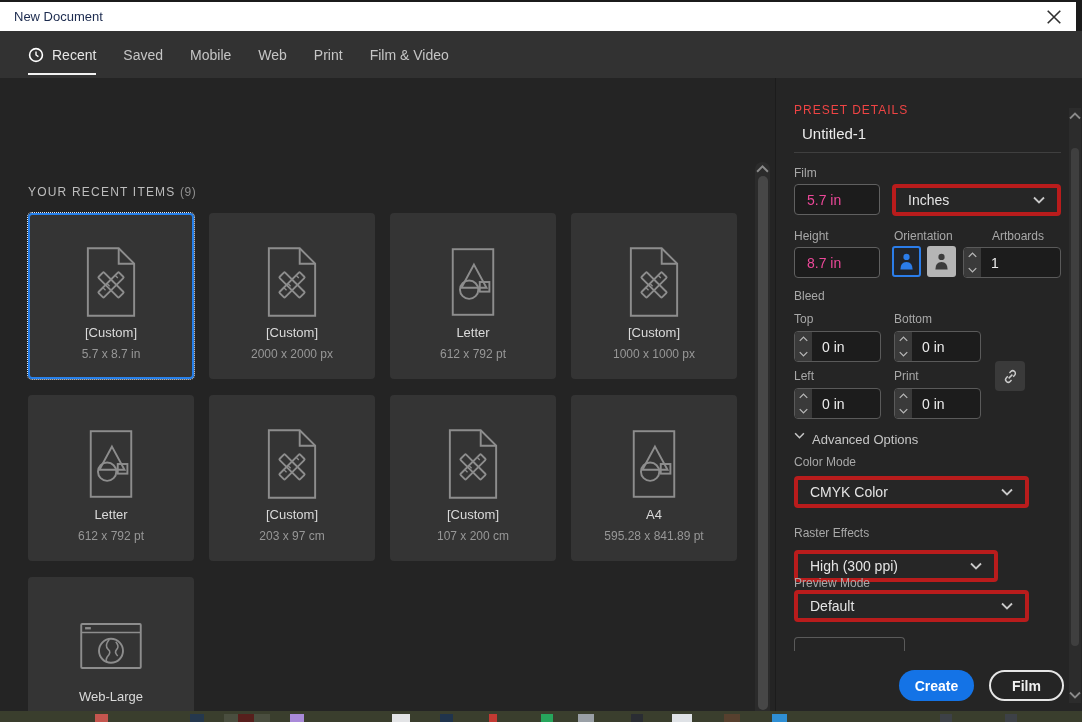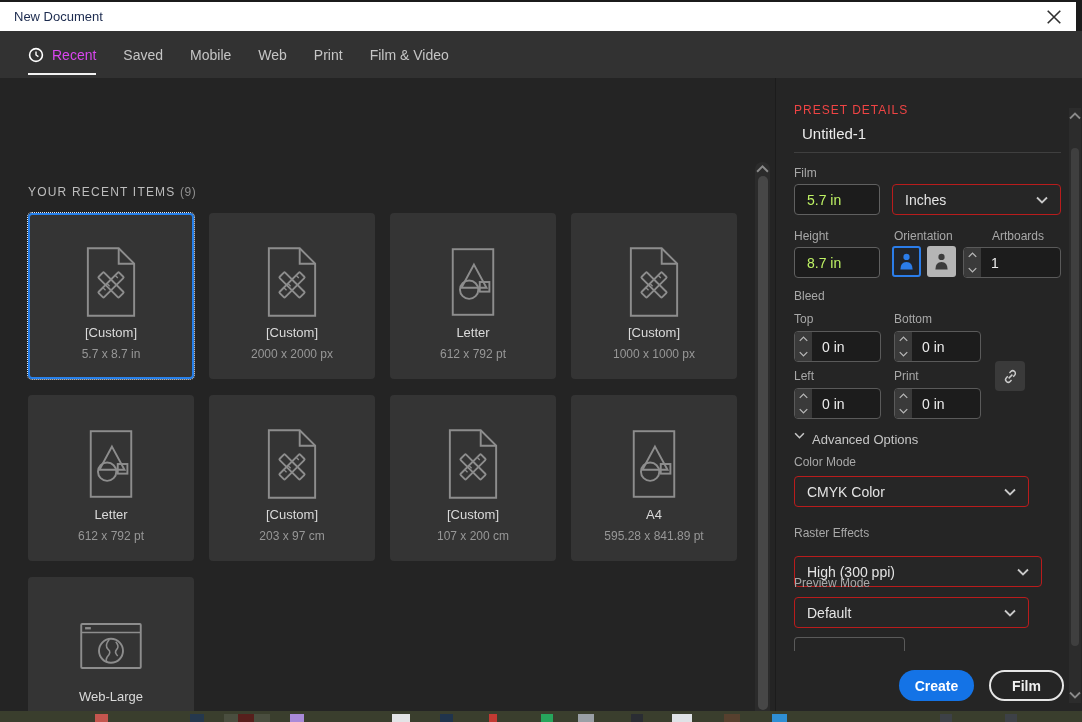--- a/index.html
+++ b/index.html
@@ -17,7 +17,7 @@
   .tabbar { position:absolute; left:0; top:31px; width:1082px; height:47px; background:#323232;
     display:flex; align-items:stretch; padding-left:28px; gap:27px; }
   .tab { position:relative; display:flex; align-items:center; gap:8px; color:#c5c5c5; font-size:14px; cursor:pointer; }
-  .tab.active { color:#d946ef; }
+  .tab.active { color:#e5e5e5; }
   .tab.active::after { content:""; position:absolute; left:0; right:0; bottom:3px; height:2px; background:#f2f2f2; }
   .tab-icon { width:16px; height:16px; color:#ffffff; }
 

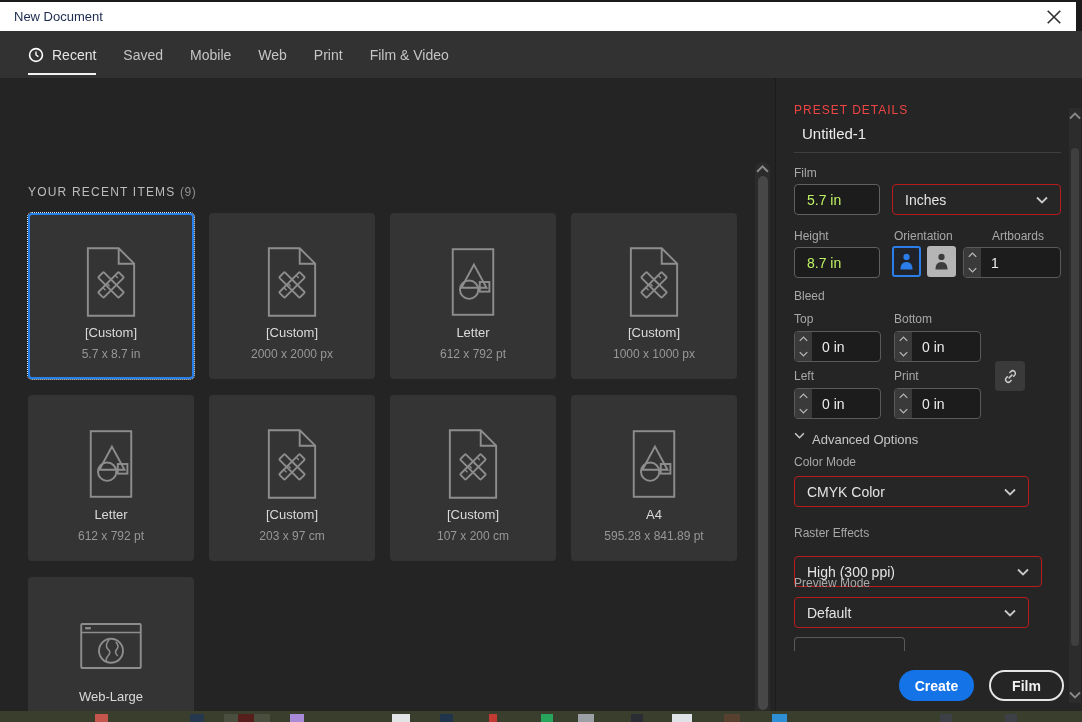--- a/index.html
+++ b/index.html
@@ -52,7 +52,7 @@
   .preset-divider { position:absolute; left:18px; top:74px; width:267px; height:1px; background:#3f3f3f; }
 
   .text-input { position:absolute; background:#1c1c1c; border:1px solid #606060; border-radius:4px;
-    color:#bef264; font-size:14px; display:flex; align-items:center; padding-left:12px; cursor:text; }
+    color:#ec4899; font-size:14px; display:flex; align-items:center; padding-left:12px; cursor:text; }
   .dropdown { position:absolute; background:#262626; border:1px solid #b91c1c; border-radius:4px;
     color:#e4e4e4; font-size:14px; display:flex; align-items:center; justify-content:space-between;
     padding:12px 12px; cursor:pointer; }

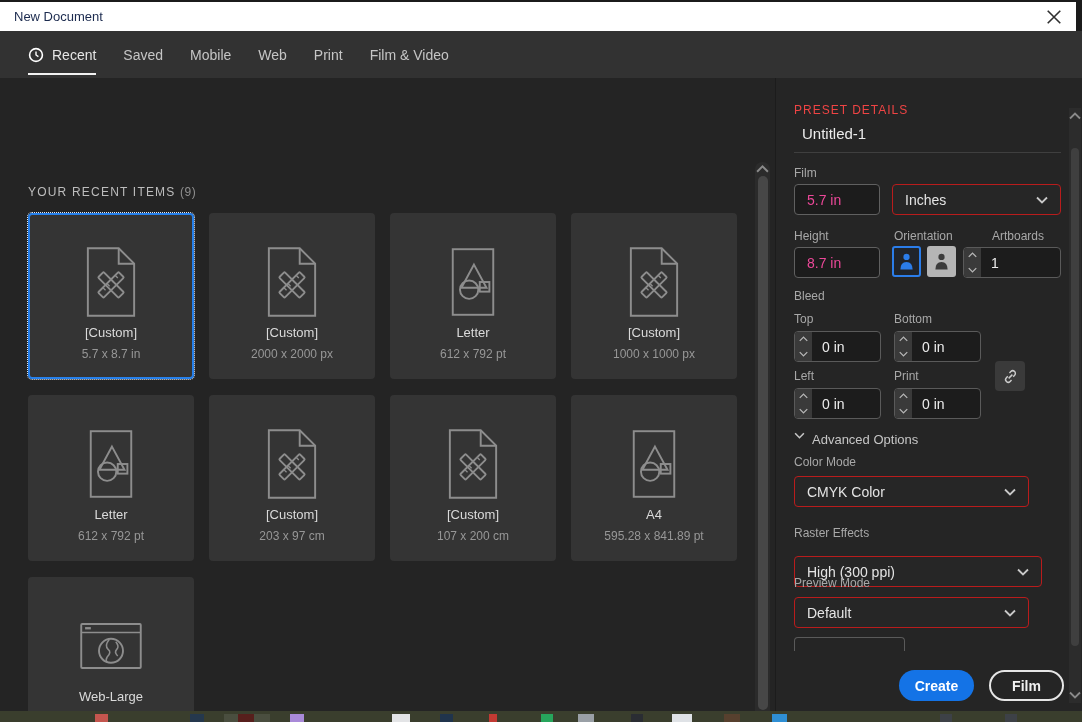--- a/index.html
+++ b/index.html
@@ -53,7 +53,7 @@
 
   .text-input { position:absolute; background:#1c1c1c; border:1px solid #606060; border-radius:4px;
     color:#ec4899; font-size:14px; display:flex; align-items:center; padding-left:12px; cursor:text; }
-  .dropdown { position:absolute; background:#262626; border:1px solid #b91c1c; border-radius:4px;
+  .dropdown { position:absolute; background:#262626; border:4px solid #b91c1c; border-radius:4px;
     color:#e4e4e4; font-size:14px; display:flex; align-items:center; justify-content:space-between;
     padding:12px 12px; cursor:pointer; }
   .dd-chevron { width:12px; height:8px; color:#c9c9c9; flex:none; margin-left:8px; }

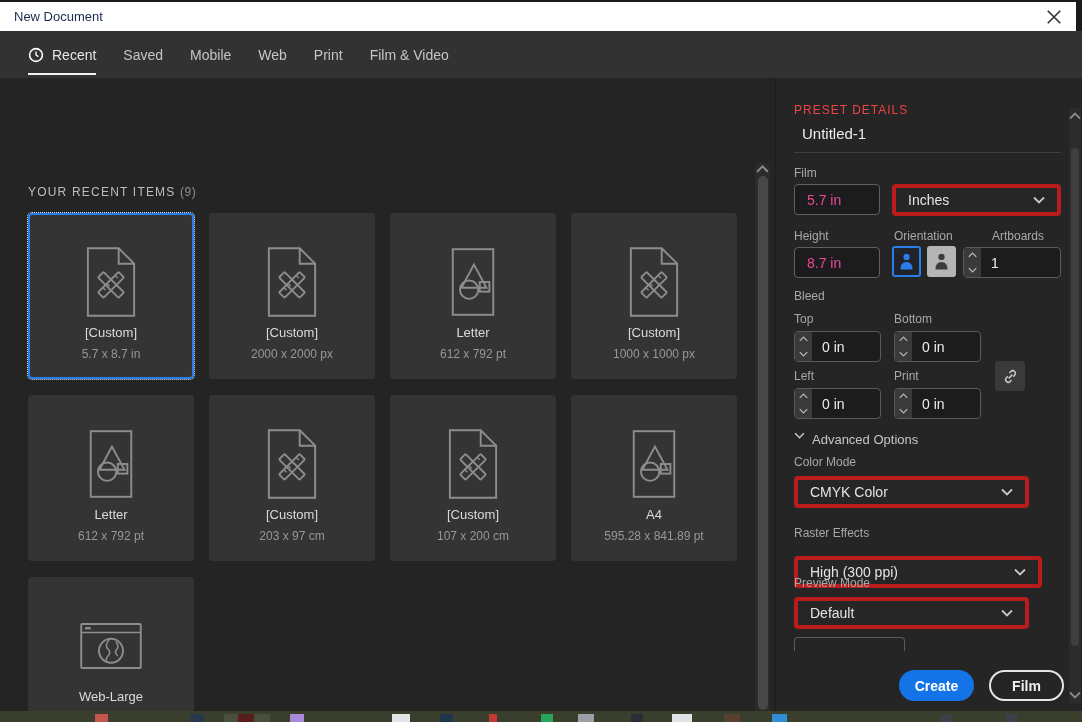--- a/index.html
+++ b/index.html
@@ -470,7 +470,7 @@
 
     <div style="position: absolute; left: 18px; top: 448px;">
       <div class="rp-label" style="position:static">Raster Effects</div>
-      <div class="dropdown" style="position:static; width:248px; height:31px; margin-top:16px">
+      <div class="dropdown" style="position:static; width:204px; height:31px; margin-top:10px">
         <span>High (300 ppi)</span>
         <svg class="dd-chevron">
               <use href="#sym-chevron-down"></use>

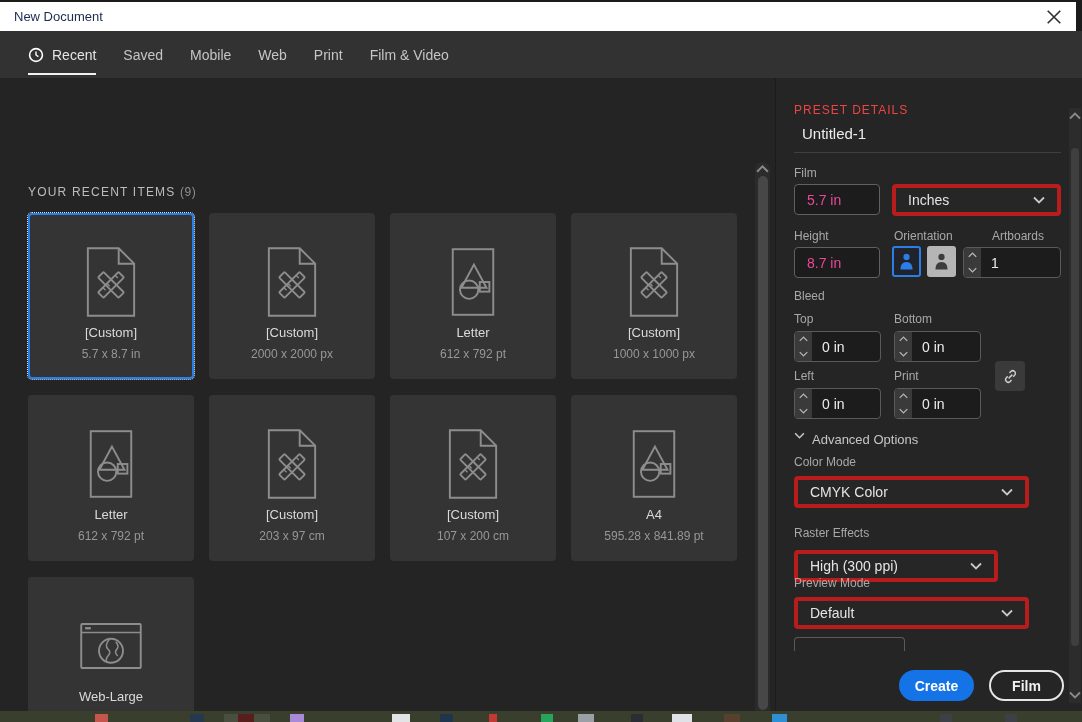--- a/index.html
+++ b/index.html
@@ -480,7 +480,7 @@
 
     <div style="position: absolute; left: 18px; top: 498px;">
       <div class="rp-label" style="position:static">Preview Mode</div>
-      <div class="dropdown" style="position:static; width:235px; height:31px; margin-top:7px">
+      <div class="dropdown" style="position:static; width:235px; height:31px; ">
         <span>Default</span>
         <svg class="dd-chevron">
               <use href="#sym-chevron-down"></use>

